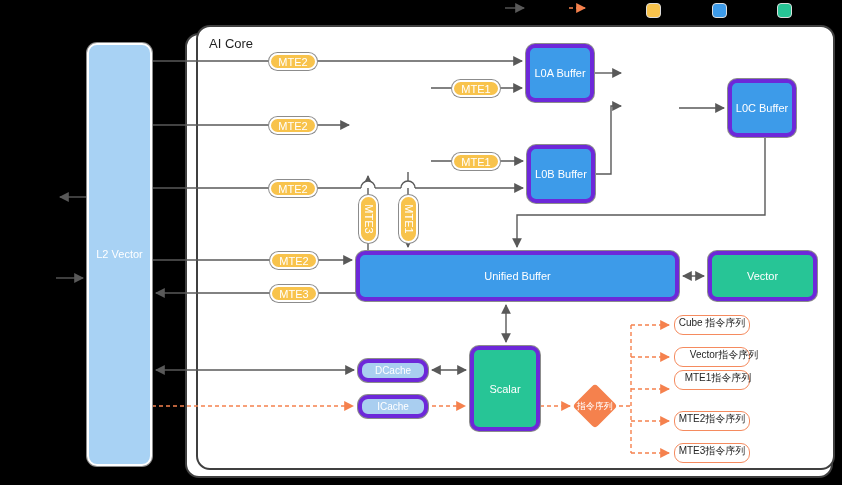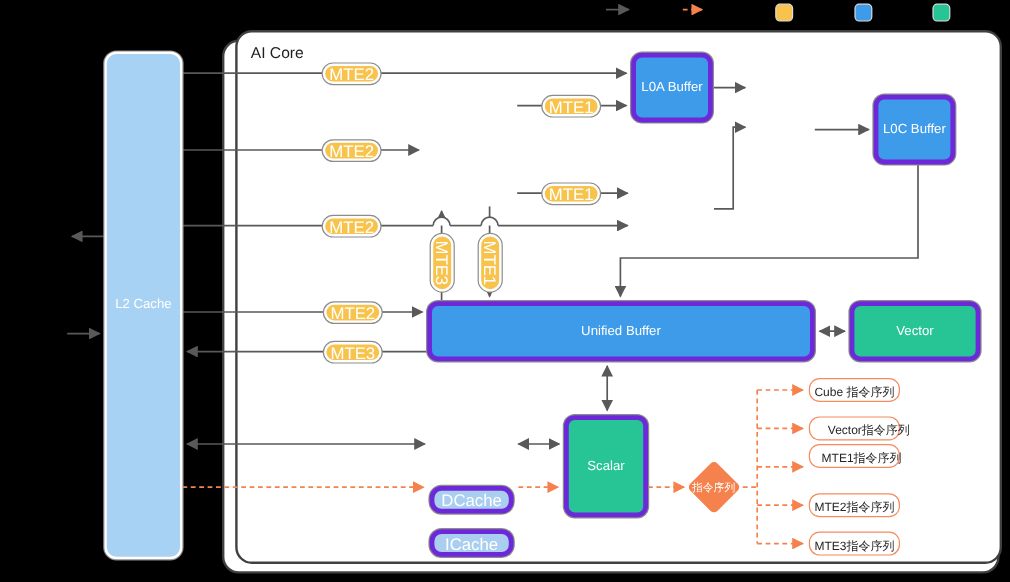--- a/index.html
+++ b/index.html
@@ -36,7 +36,7 @@
   
   .pill{position:absolute;box-sizing:border-box;width:48px;height:17px;background:#F8C34C;
         border:2px solid #fff;border-radius:10px;box-shadow:0 0 0 1px #8c8c8c;color:#fff;
-        font-size:14px;display:flex;align-items:center;justify-content:center;}
+        font-size:11px;display:flex;align-items:center;justify-content:center;}
   .vpill{width:19px;height:48px;}
   .vpill span{transform:rotate(90deg);white-space:nowrap;}
   

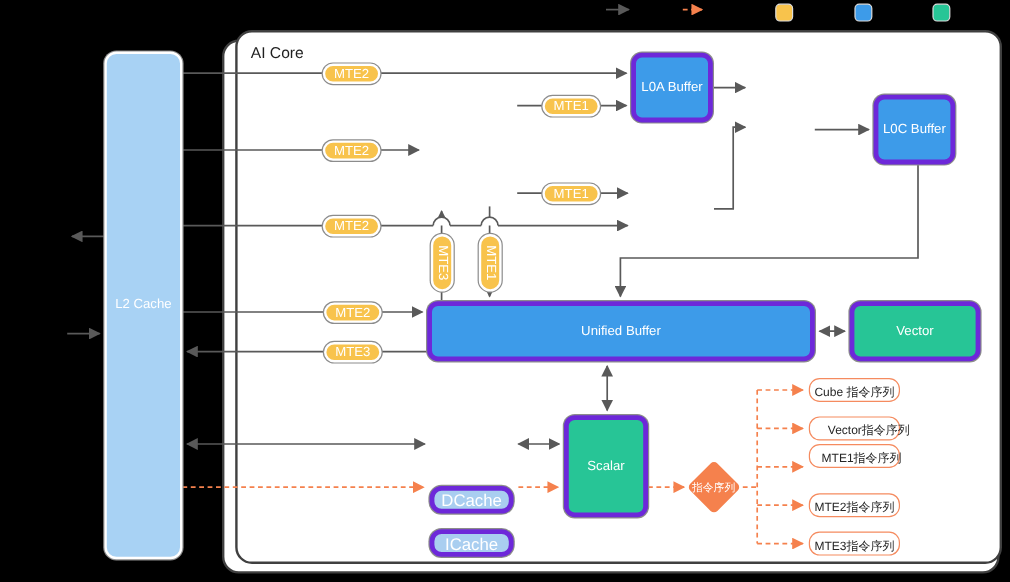--- a/index.html
+++ b/index.html
@@ -136,6 +136,9 @@
   <div class="node blue l0a">
     <span>L0A Buffer</span>
   </div>
+  <div class="node blue l0b">
+    <span>L0B Buffer</span>
+  </div>
   <div class="node blue l0c">
     <span>L0C Buffer</span>
   </div>

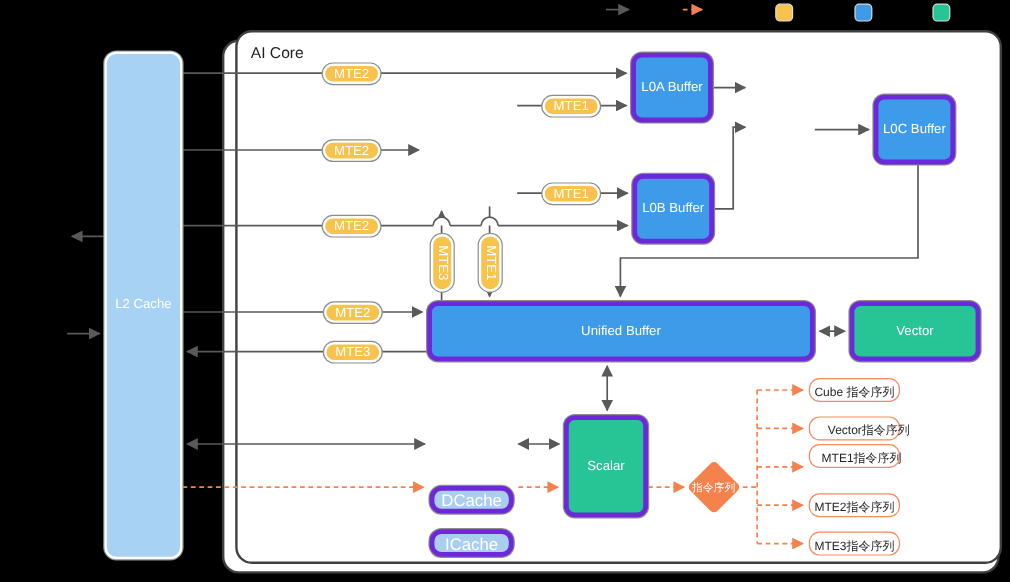--- a/index.html
+++ b/index.html
@@ -130,7 +130,7 @@
   </svg>
 
   <div class="membox l2">
-    <span>L2 Cache</span>
+    <span>L2 Vector</span>
   </div>
 
   <div class="node blue l0a">

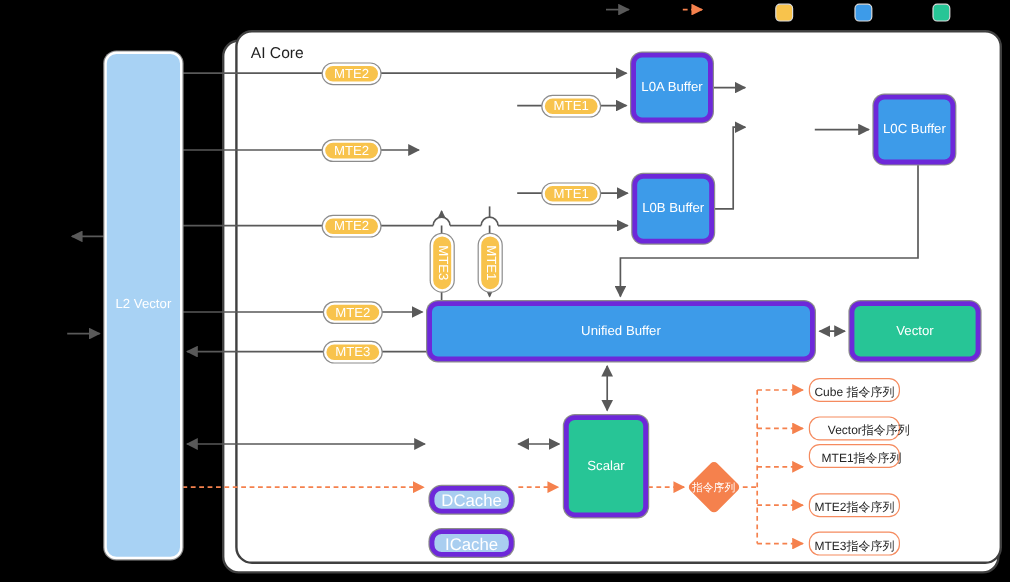--- a/index.html
+++ b/index.html
@@ -45,7 +45,7 @@
   .diamond span{transform:rotate(-45deg);color:#fff;font-size:9px;white-space:nowrap;}
   .queue{position:absolute;left:674px;width:76px;height:20px;background:#fff;border:1.4px solid #F58B5F;
          border-radius:9px;box-sizing:border-box;color:#262626;font-size:10px;
-         display:flex;align-items:flex-end;justify-content:center;white-space:nowrap;}
+         display:flex;align-items:flex-start;justify-content:center;white-space:nowrap;}
   
   .swatch{position:absolute;top:3px;width:15px;height:15px;border:1.5px solid #DDDDDD;border-radius:4px;box-sizing:border-box;}
   .wires{position:absolute;left:0;top:0;pointer-events:none;}

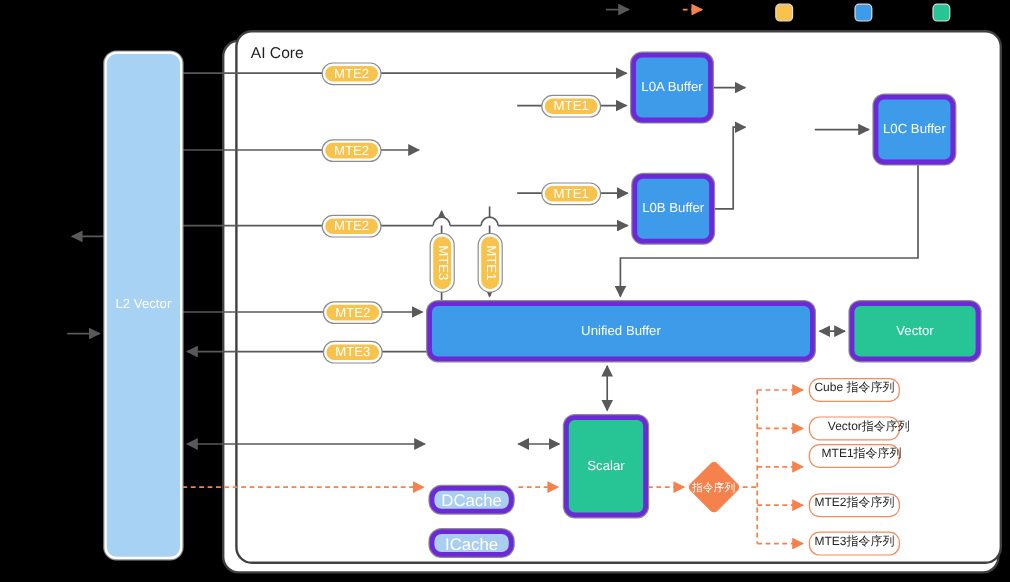--- a/index.html
+++ b/index.html
@@ -22,7 +22,7 @@
         text-align:center;font-size:11px;}
   .blue{background:#3D9BE9;}
   .green{background:#27C596;}
-  .cacheblue{background:#A9CEF0;font-size:14px;border-radius:10px;margin-top:46px;}
+  .cacheblue{background:#A9CEF0;font-size:10px;border-radius:10px;}
   .l1{left:353px;top:78px;width:78px;height:93px;}
   .l0a{left:526px;top:44px;width:68px;height:58px;}
   .l0b{left:527px;top:145px;width:68px;height:58px;}

